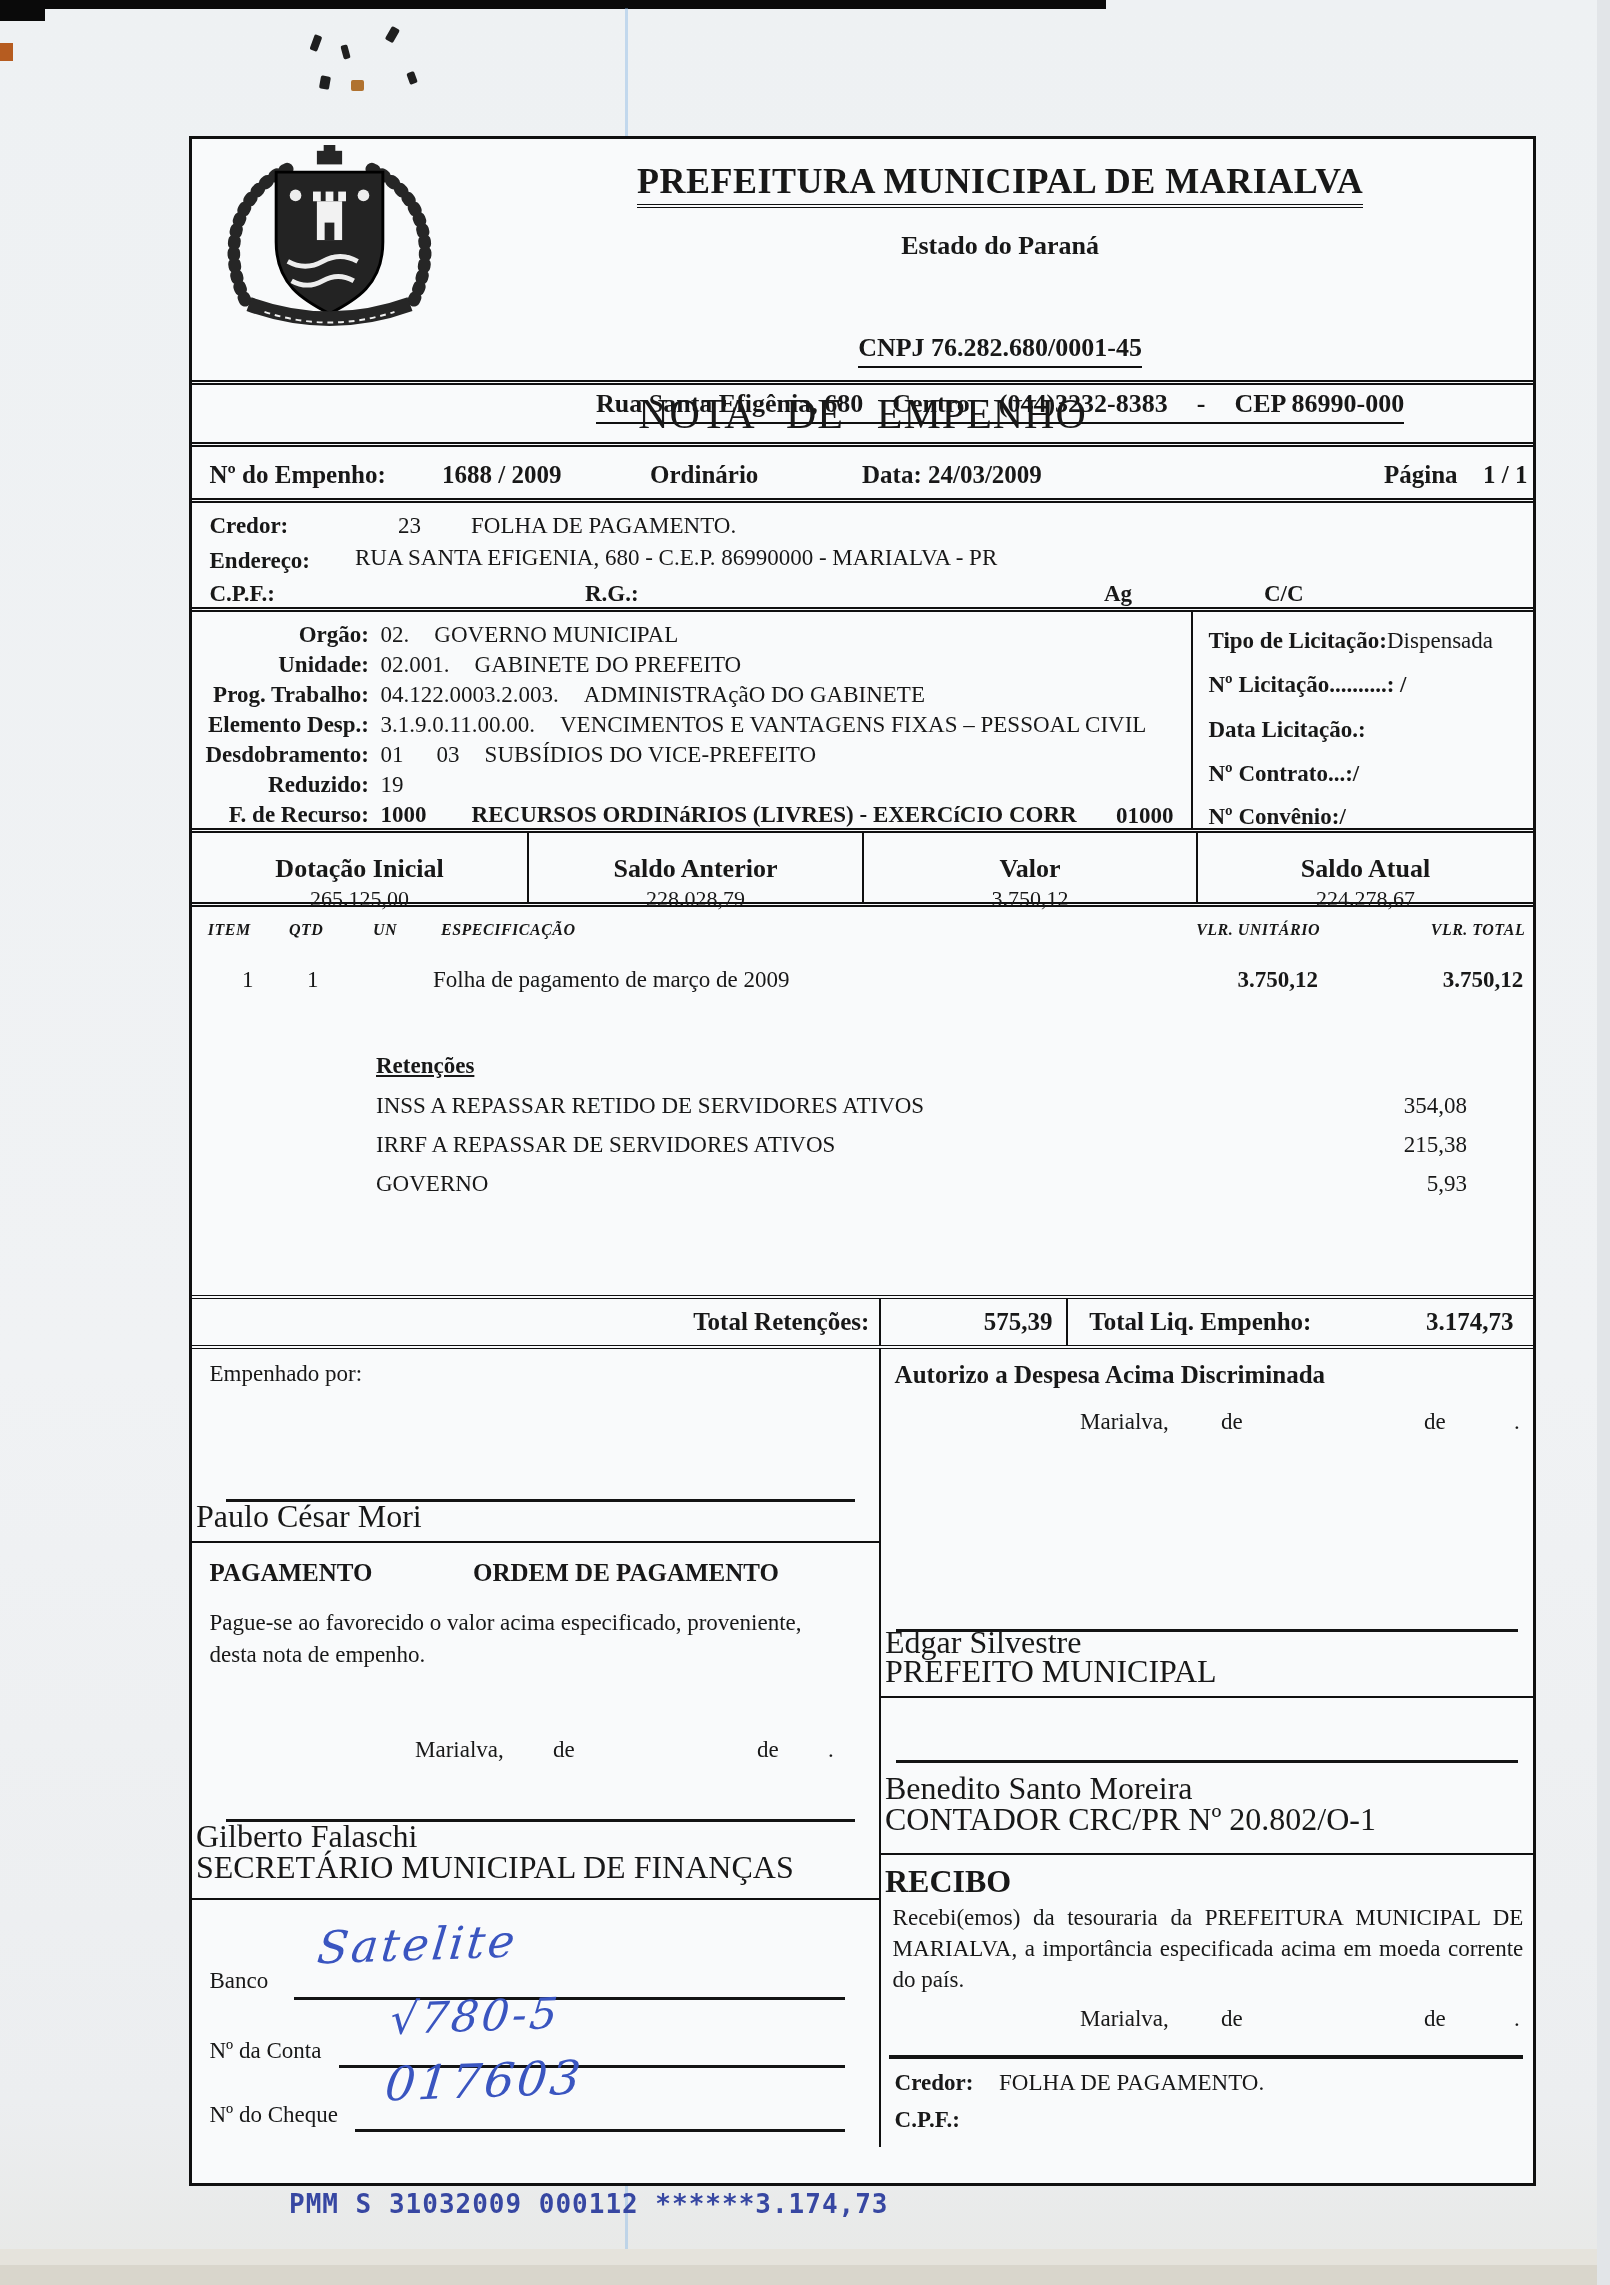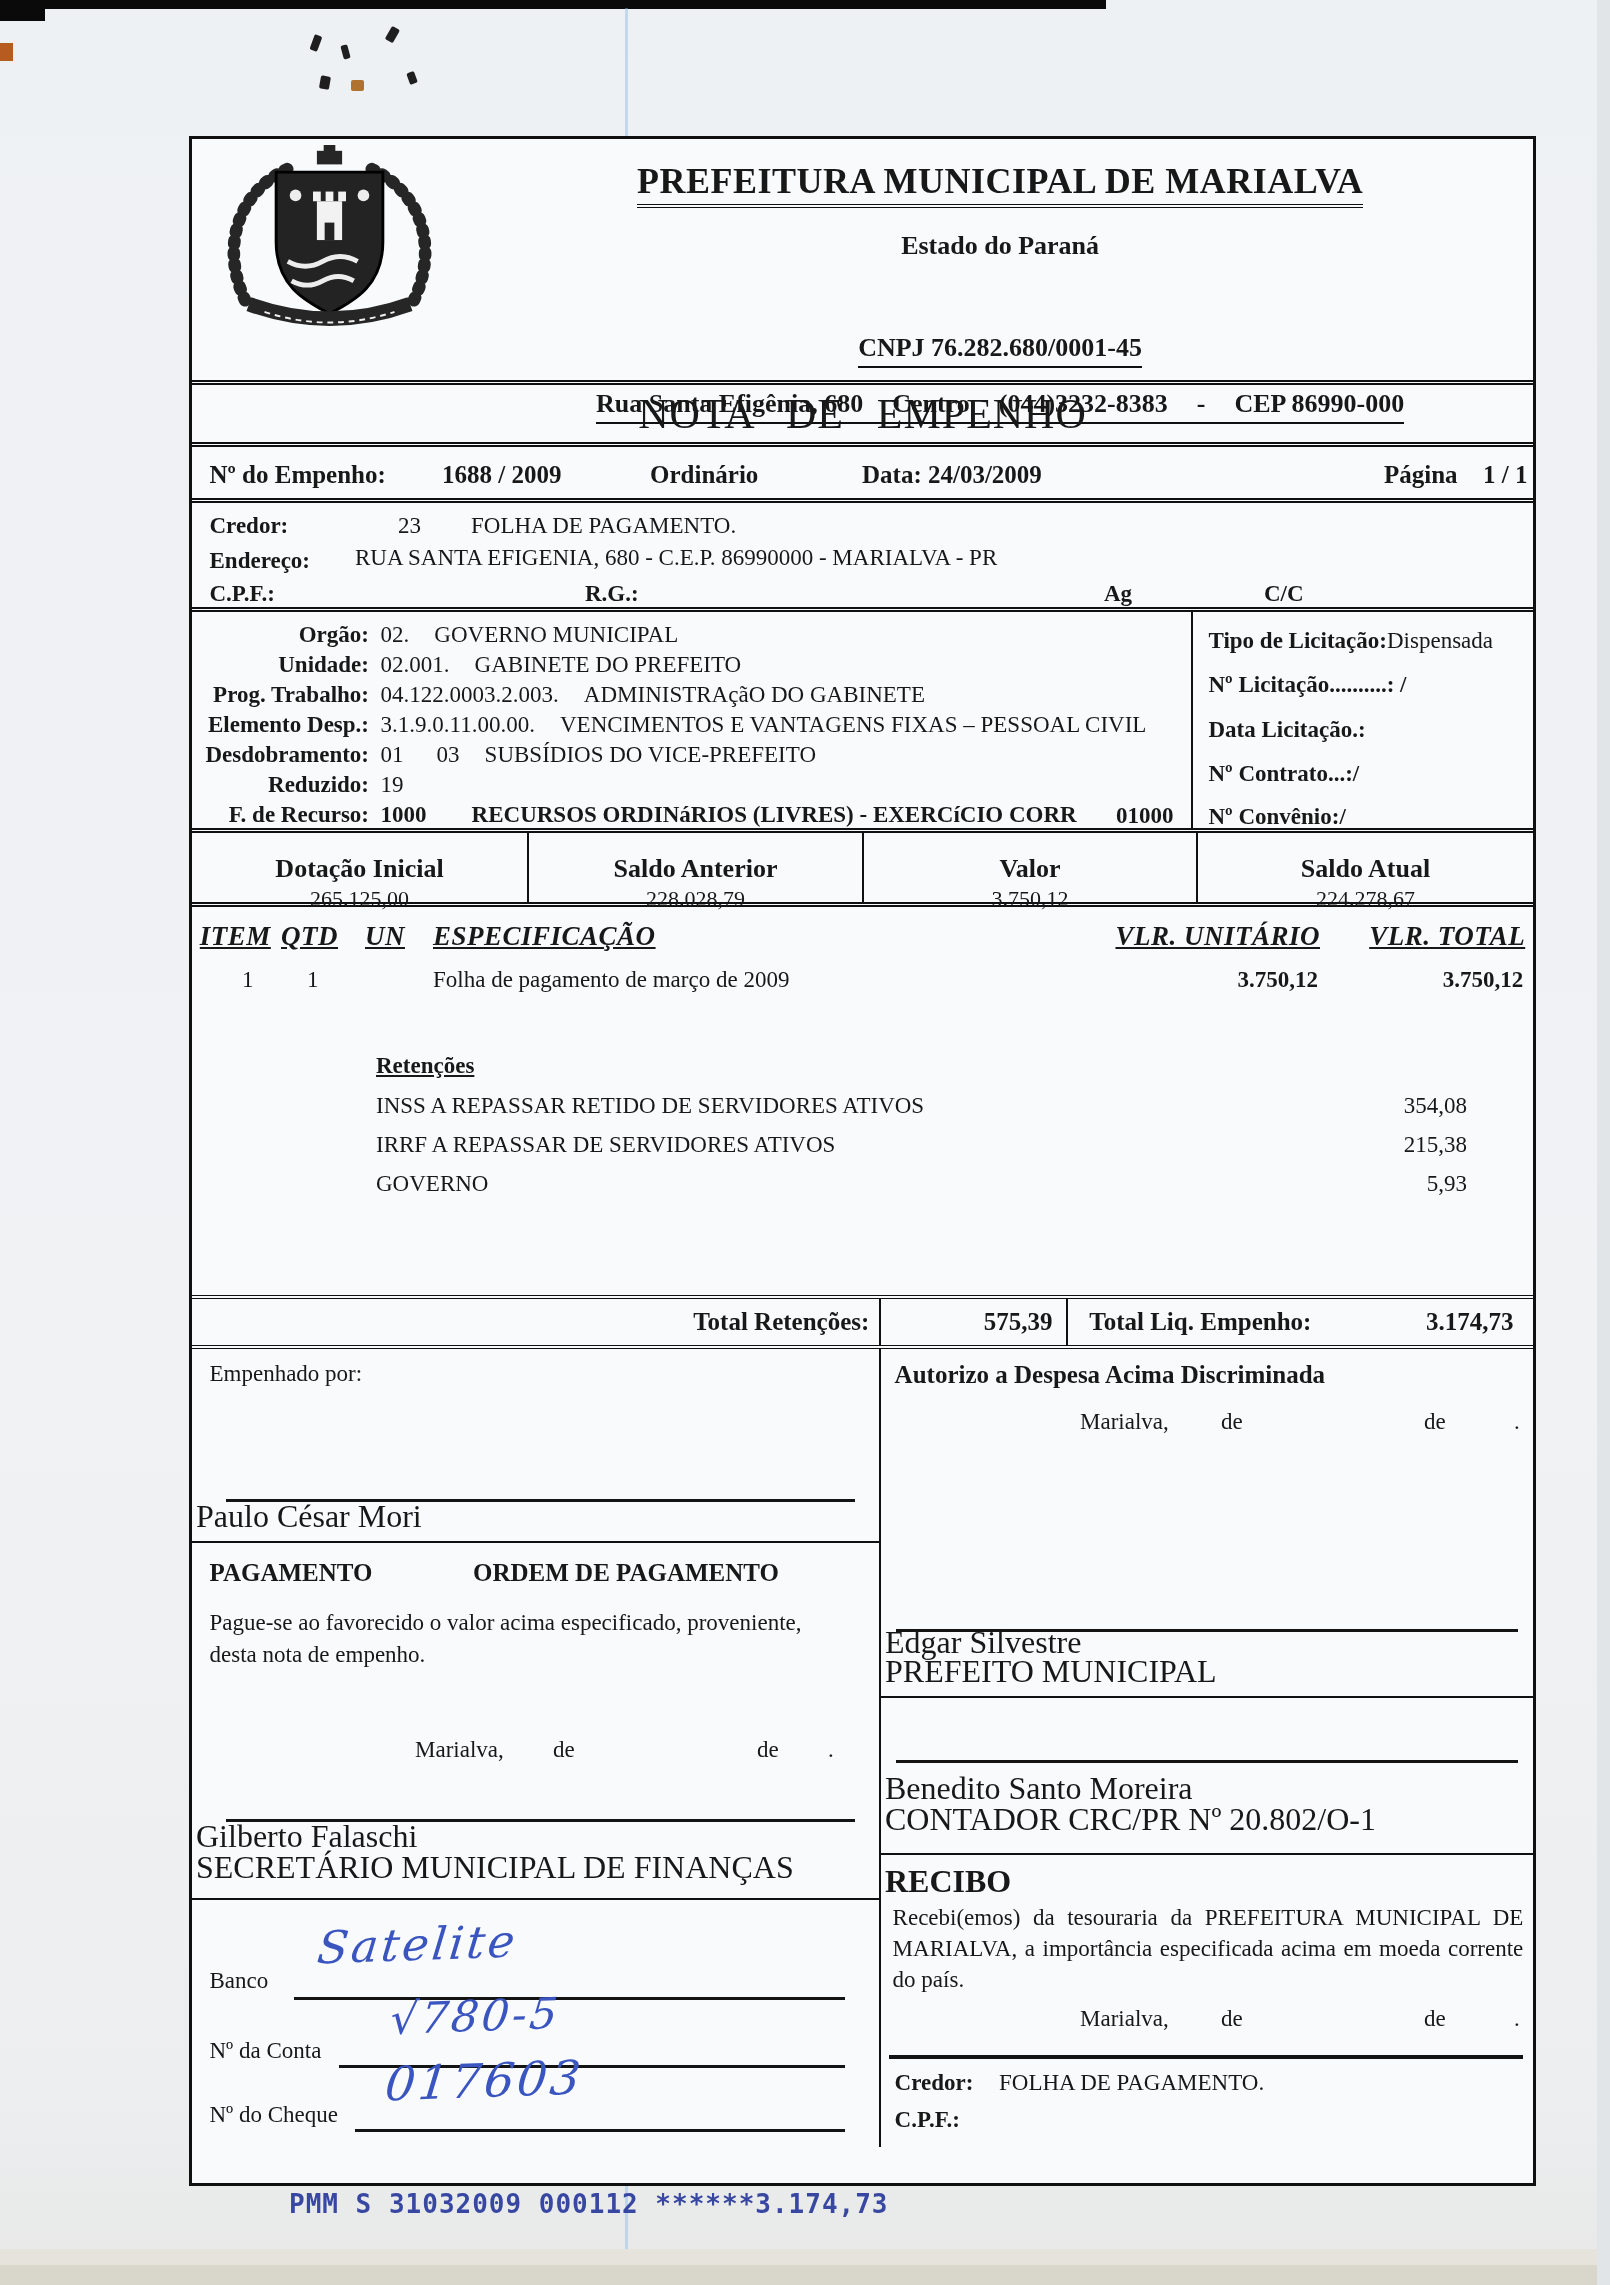--- a/index.html
+++ b/index.html
@@ -58,7 +58,7 @@
   .dv{border-right:2.9px solid #101010;}
   
   .items{height:388px;}
-  .ith{font-size:27px;font-weight:bold;font-style:italic;text-decoration:underline;letter-spacing:0.5px;}
+  .ith{font-size:16px;font-weight:bold;font-style:italic;letter-spacing:0.5px;margin-left:8px;}
   
   .totrow{height:54px;display:flex;border-top:4.9px double #101010;border-bottom:4.9px double #101010;font-size:25px;font-weight:bold;}
   .totrow>div{box-sizing:border-box;display:flex;align-items:center;}

